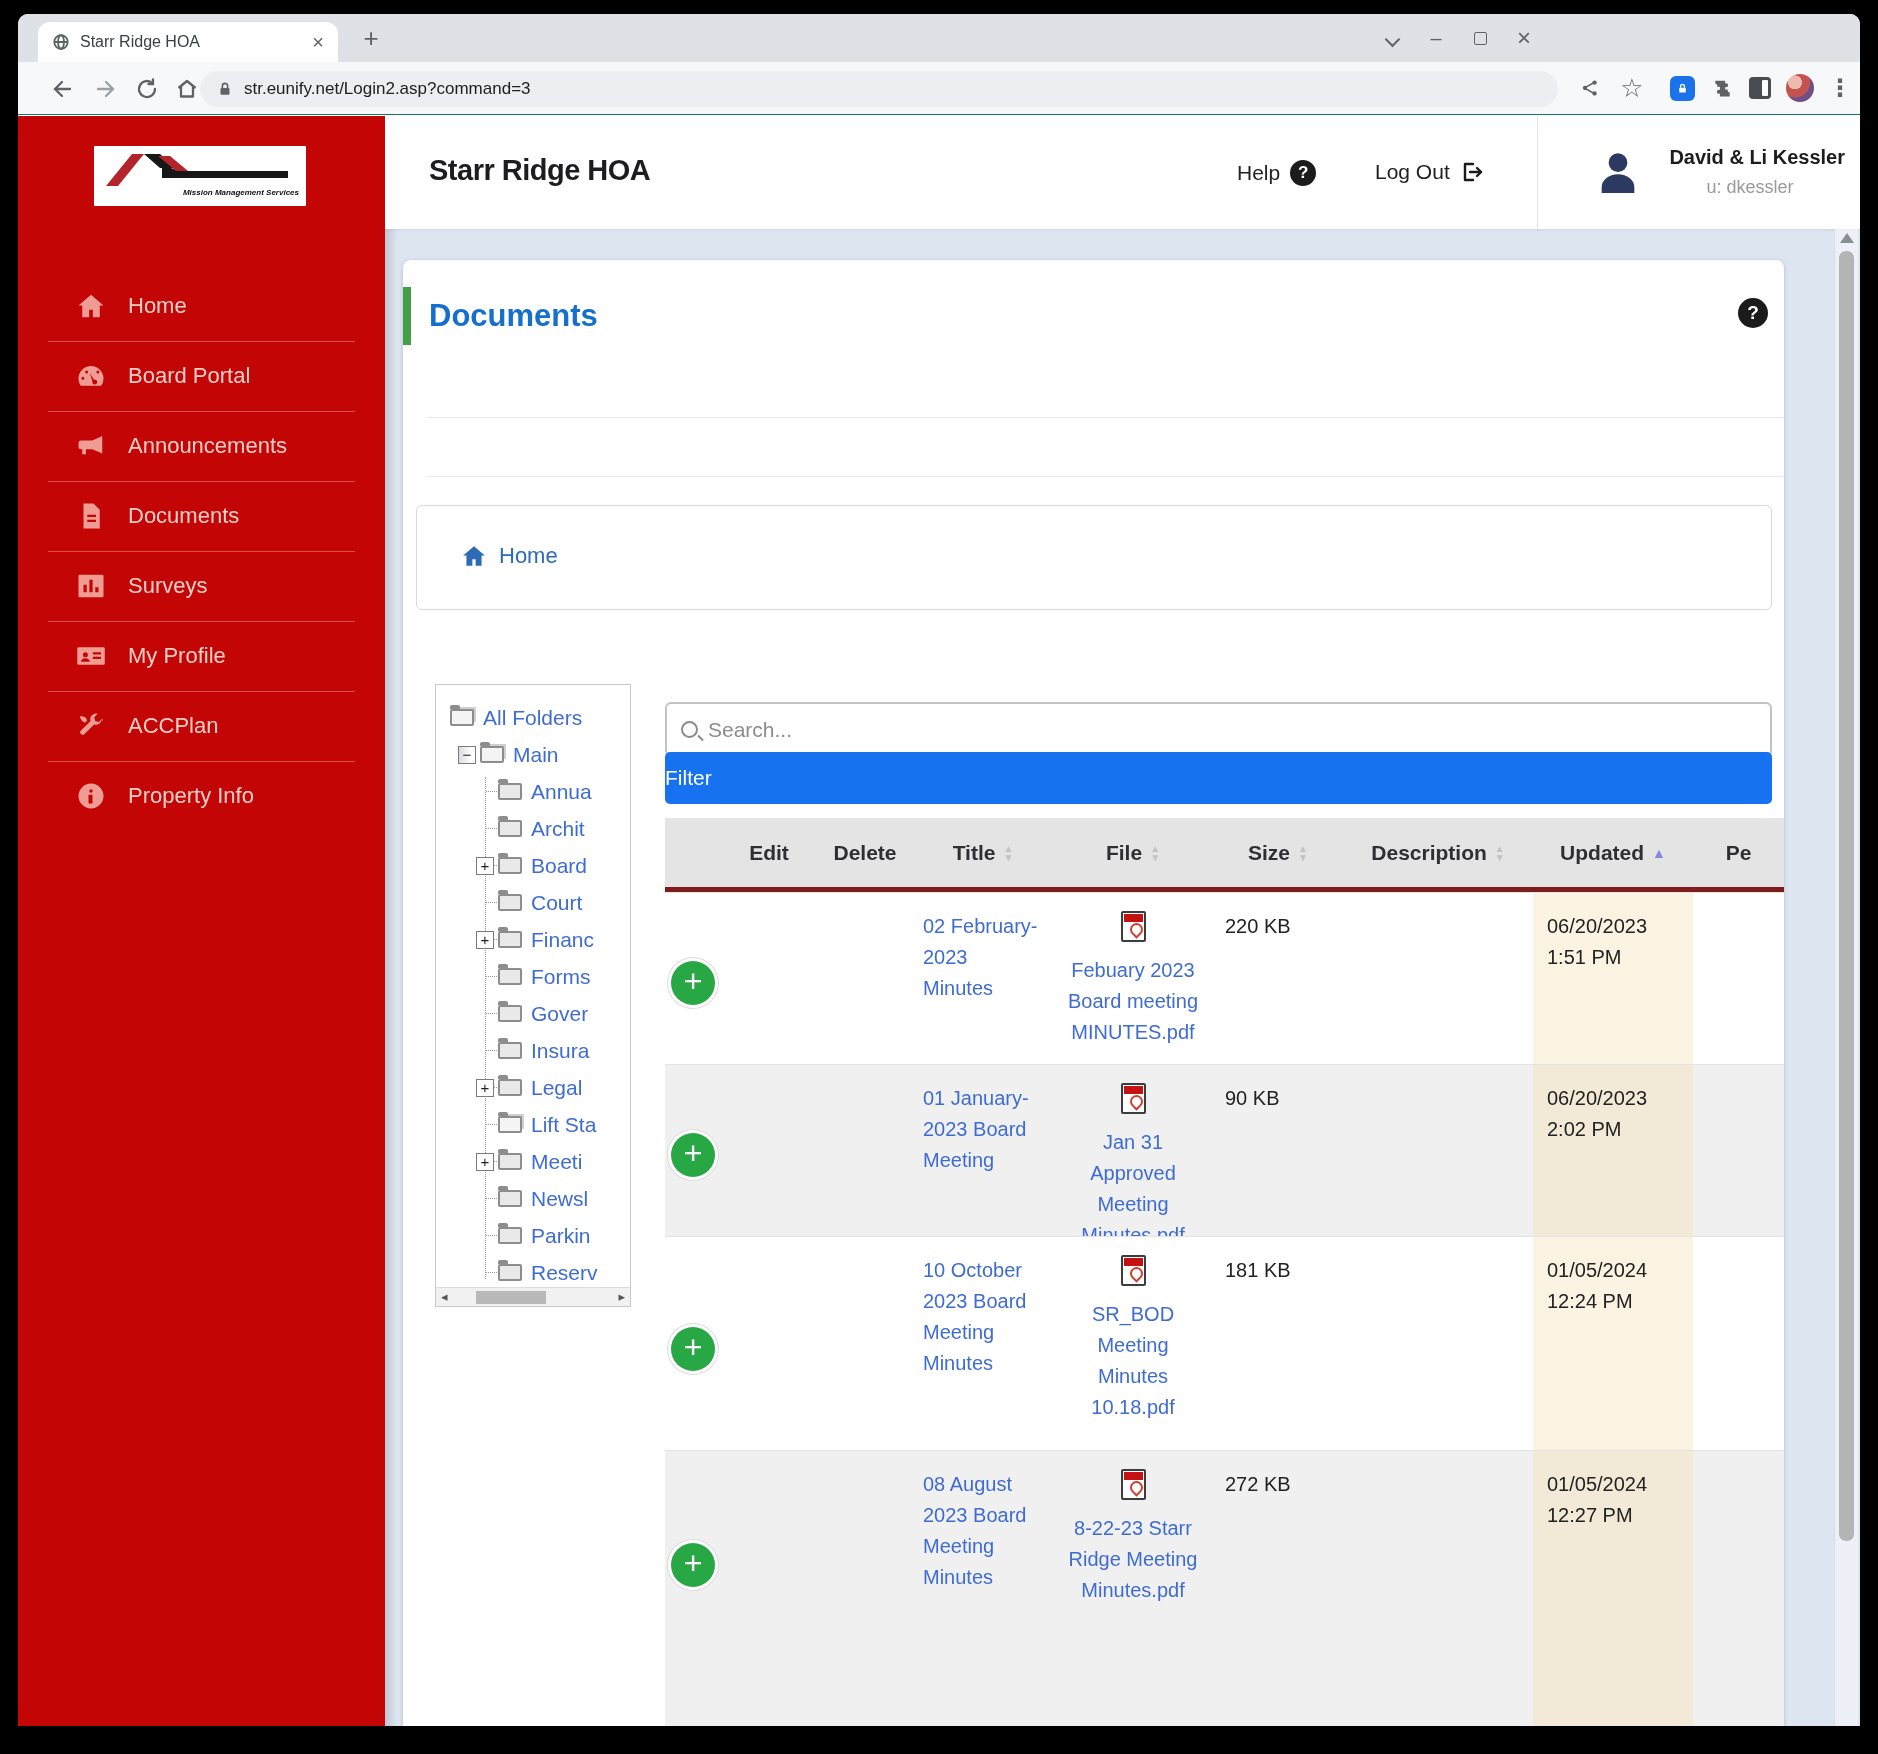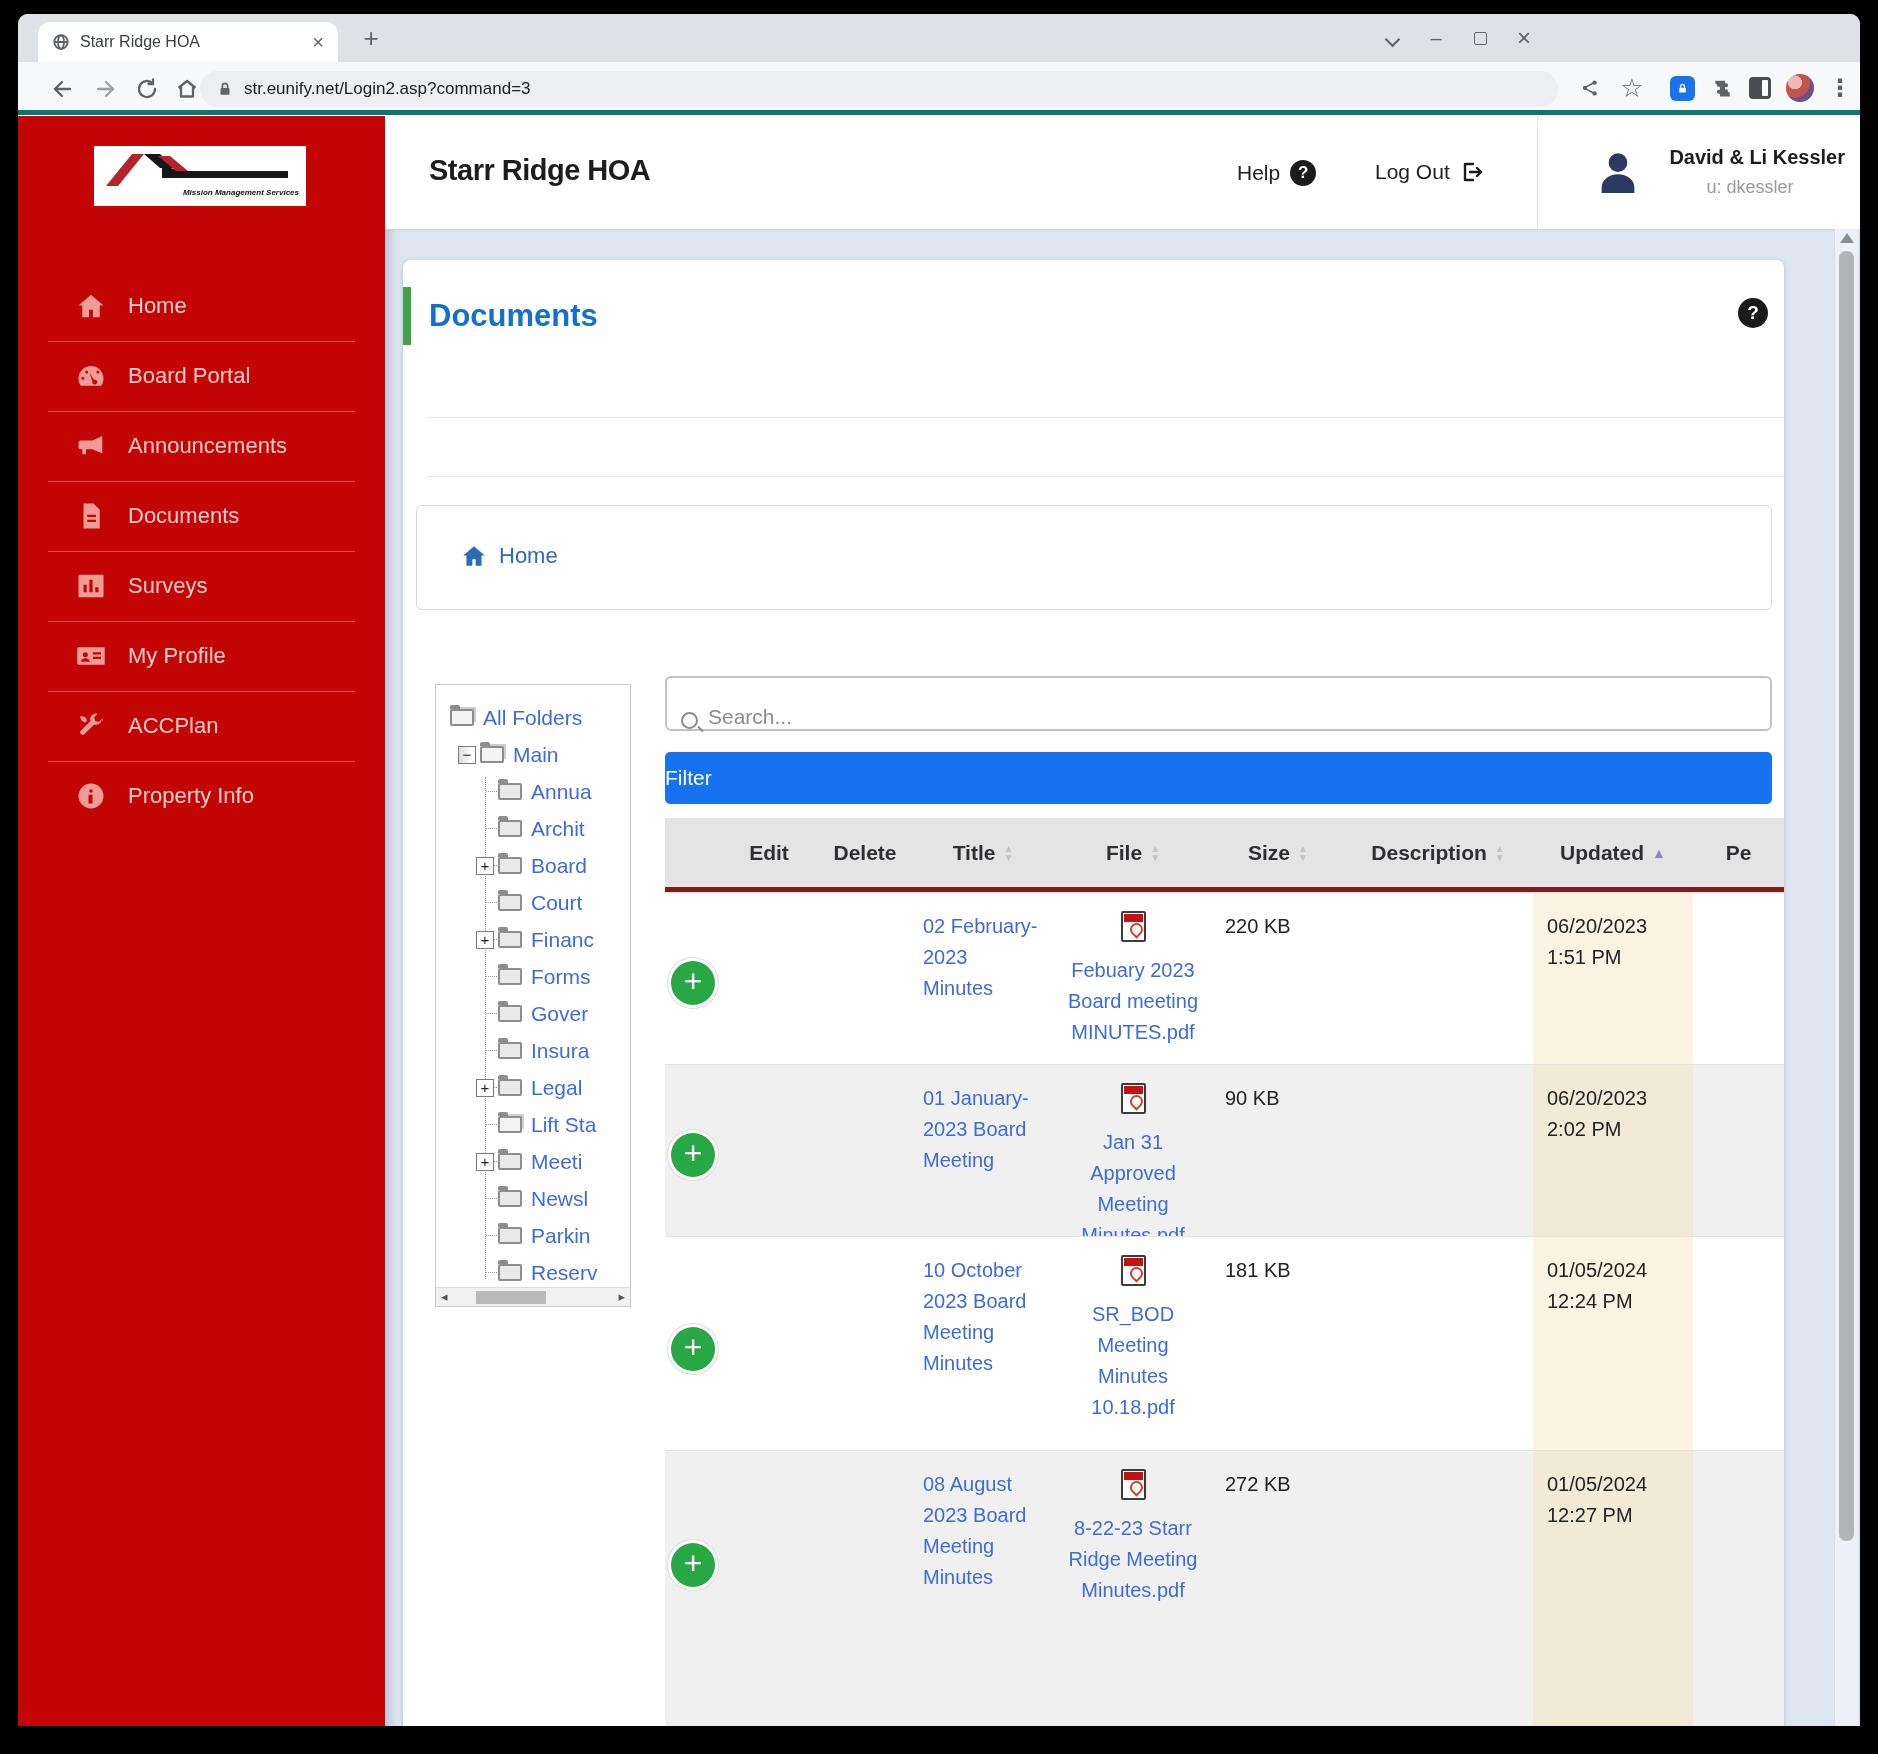--- a/index.html
+++ b/index.html
@@ -24,7 +24,7 @@
   .maxbox { display:inline-block; width:13px; height:13px; border:1.8px solid #5f6368; border-radius:2px; }
 
   .toolbar { position:absolute; left:0; top:48px; width:100%; height:53px; background:#f7f8f9;
-             border-bottom:5px solid #0f766e;text-align:right; }
+             border-bottom:1px solid #0f766e;text-align:right; }
   .navic { position:absolute; top:10px; width:34px; height:34px; display:flex; align-items:center; justify-content:center; }
   .omnibox { position:absolute; left:182px; top:9px; width:1358px; height:36px; background:#eceef1;
              border-radius:18px; display:flex; align-items:center; padding:0 16px; }

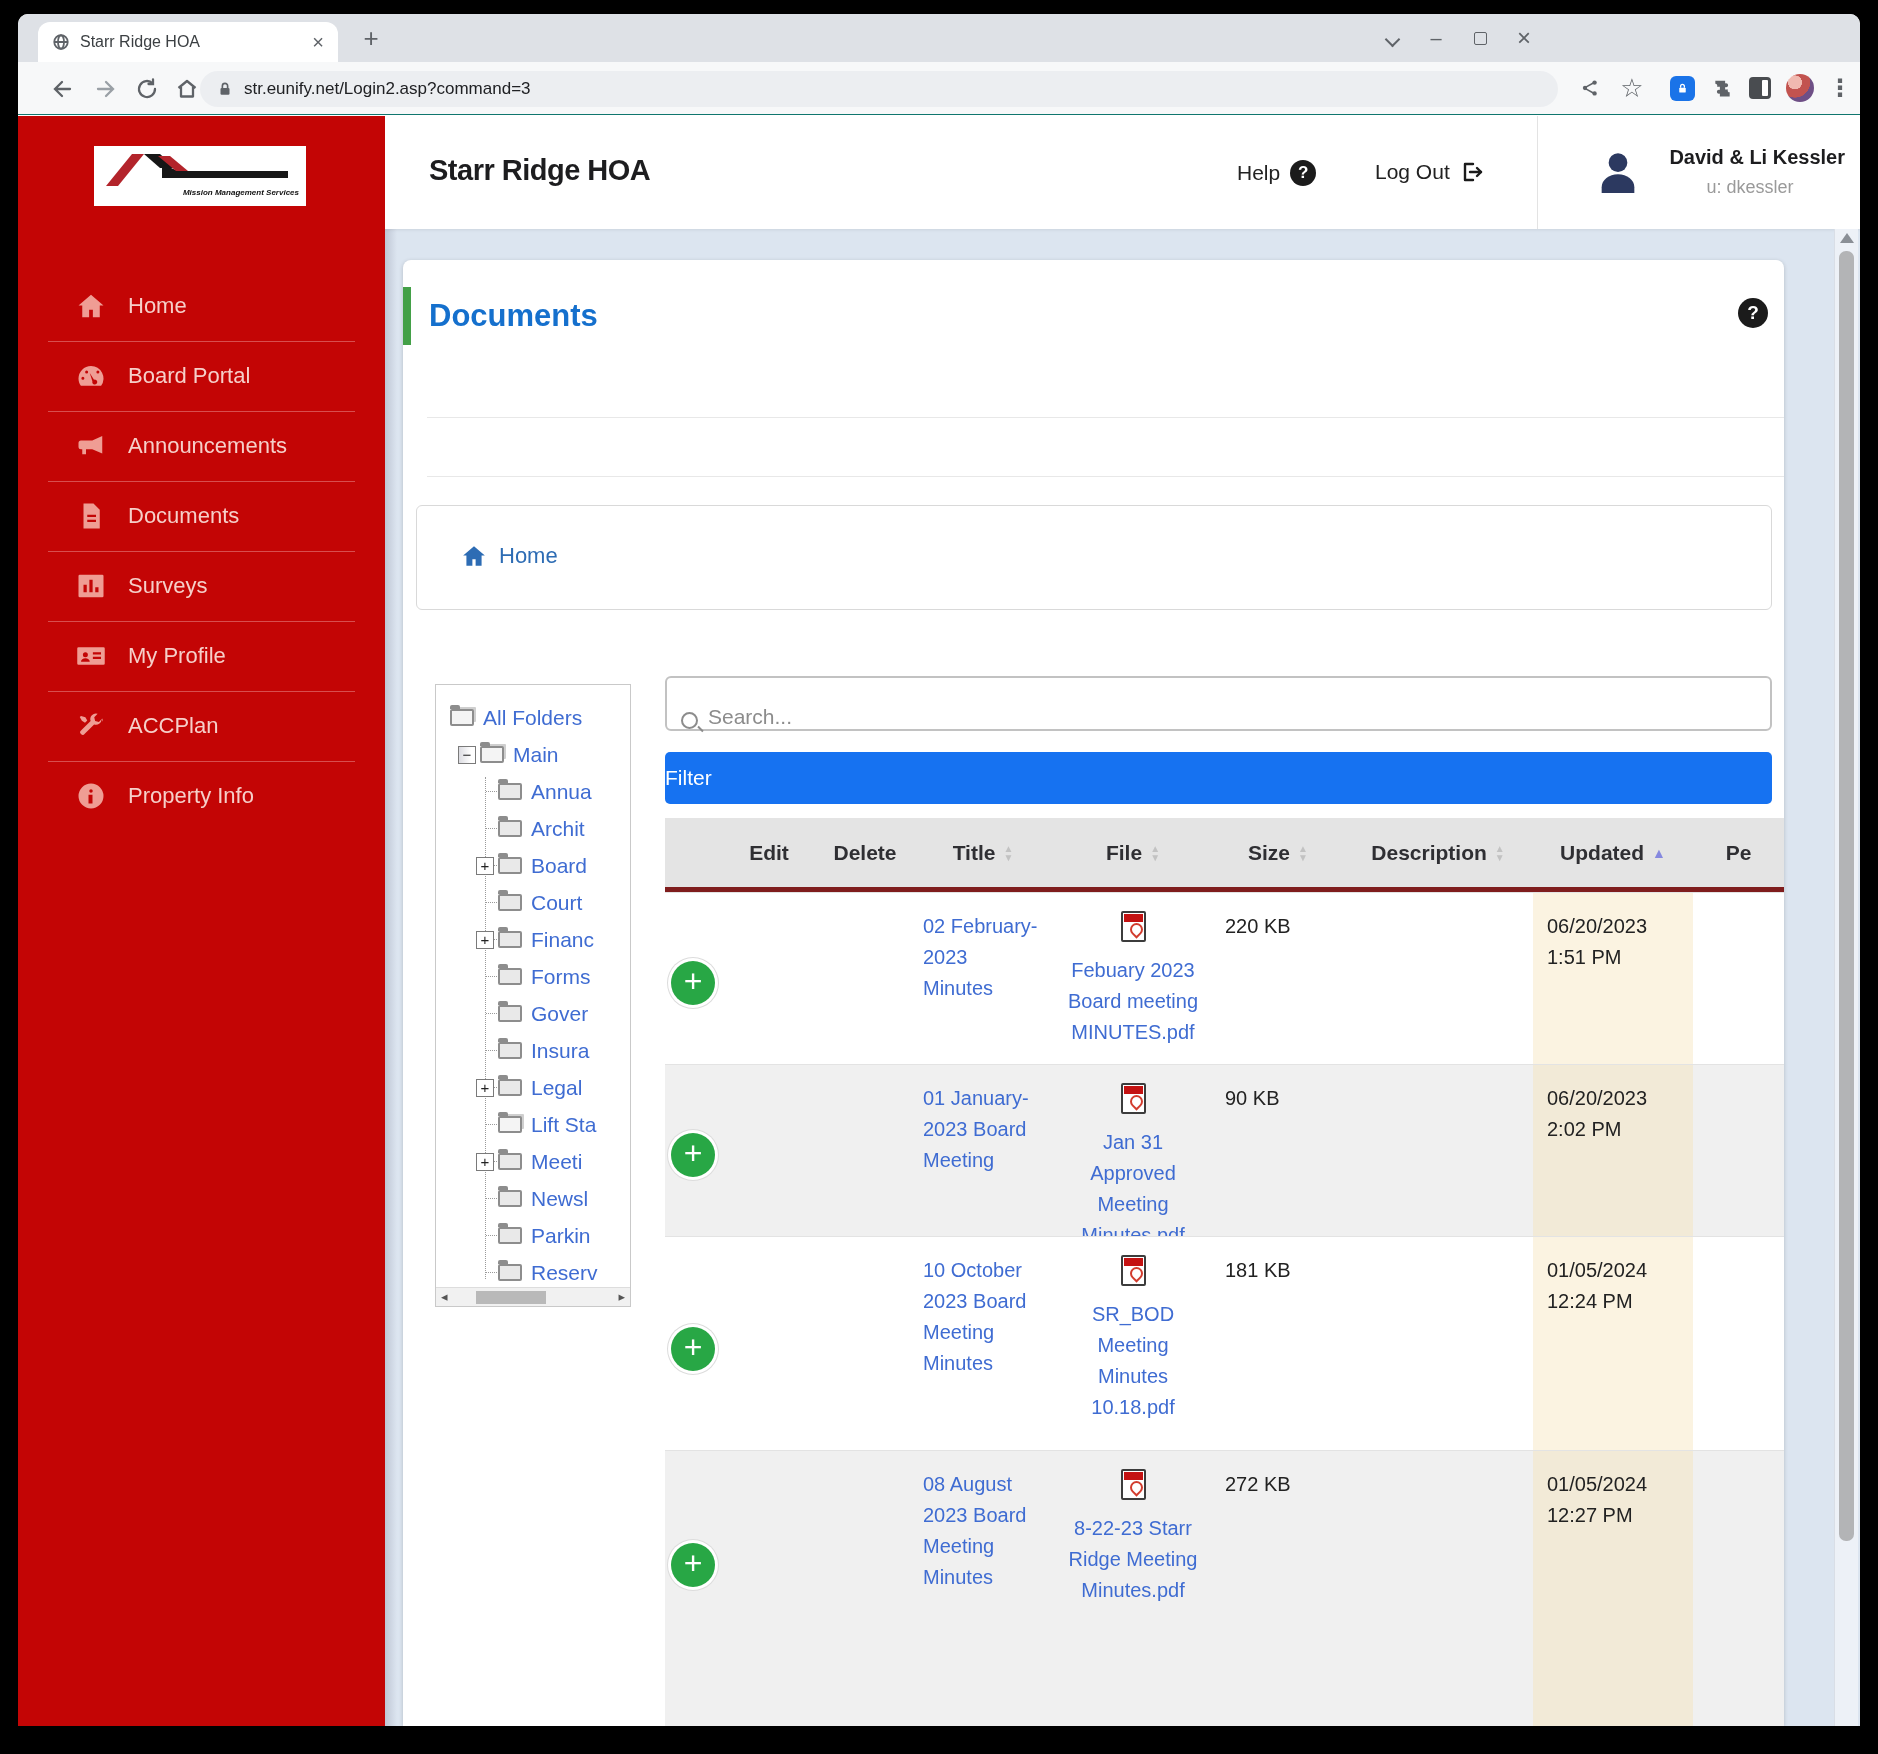--- a/index.html
+++ b/index.html
@@ -108,8 +108,8 @@
   .hs-ar { position:absolute; top:1px; font-size:13px; color:#555; }
 
   
-  .searchbox { position:absolute; left:262px; top:416px; width:1107px; height:55px; border:2px solid #c2c2c2;
-      border-radius:6px; display:flex; align-items:flex-end; padding-left:14px; background:#fff; }
+  .searchbox { position:absolute; left:262px; top:442px; width:1107px; height:55px; border:2px solid #c2c2c2;
+      border-radius:6px; display:flex; align-items:center; padding-left:14px; background:#fff; }
   .searchph { font-size:21px; color:#8c8c8c; margin-left:10px; }
   .mag { width:17px; height:17px; border:2px solid #8c8c8c; border-radius:50%; position:relative; flex:none; }
   .mag::after { content:""; position:absolute; left:14px; top:14px; width:7px; border-top:2px solid #8c8c8c; transform:rotate(45deg); }

